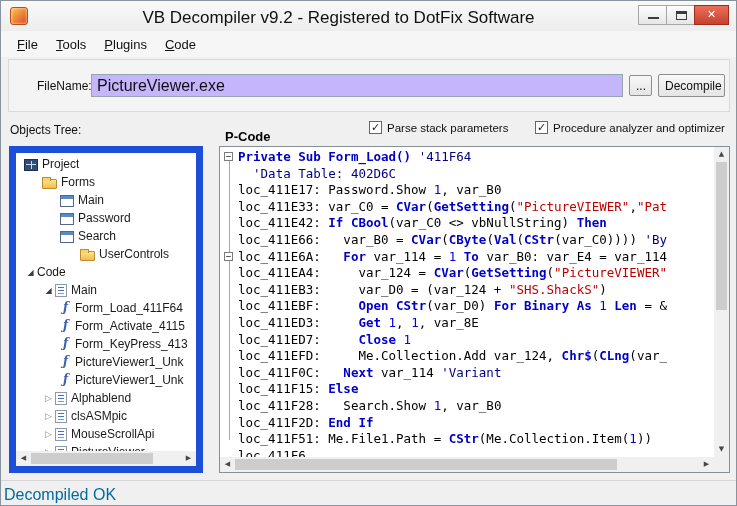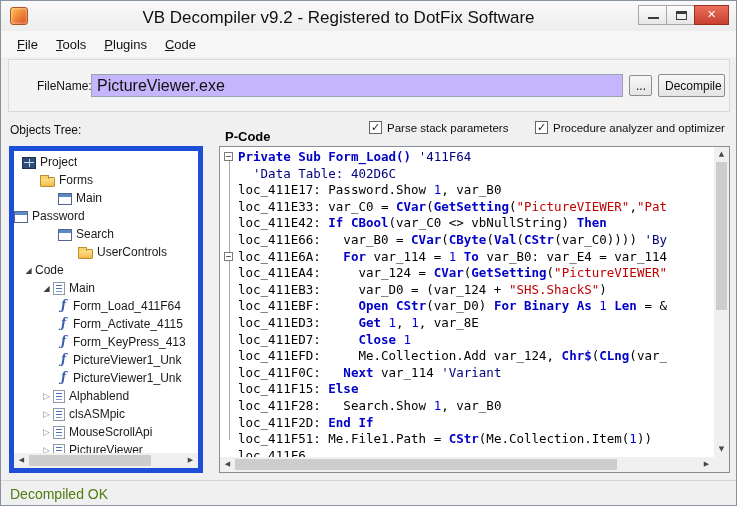--- a/index.html
+++ b/index.html
@@ -46,7 +46,7 @@
     font-size:11px;line-height:11px;text-align:center;font-weight:bold;color:#1a1a1a;}
 
   
-  .treepanel{position:absolute;left:8px;top:145px;width:194px;height:327px;background:#fff;border:5px solid #1d4ed8;}
+  .treepanel{position:absolute;left:8px;top:145px;width:194px;height:327px;background:#fff;border:7px solid #1d4ed8;}
   .tree-scroll{position:absolute;left:0;top:0;right:0;bottom:15px;overflow:hidden;padding-top:2px;}
   .trow{display:flex;align-items:center;height:18px;font-size:12px;color:#1a1a1a;white-space:nowrap;cursor:default;}
   .arrow{flex:none;width:13px;text-align:center;font-family:"DejaVu Sans",sans-serif;}

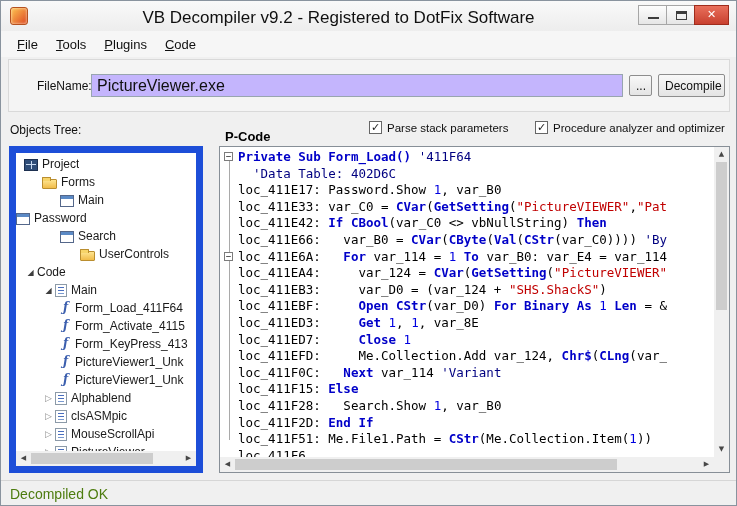--- a/index.html
+++ b/index.html
@@ -166,7 +166,7 @@
           <span class="ticon ticon-form"></span>
           <span class="tlabel">Main</span>
         </div>
-        <div class="trow" style="">
+        <div class="trow" style="padding-left: 44px;">
           <span class="ticon ticon-form"></span>
           <span class="tlabel">Password</span>
         </div>

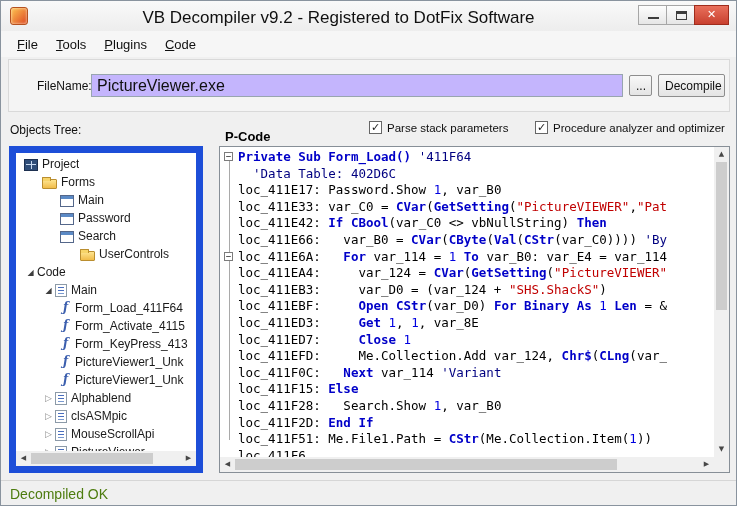--- a/index.html
+++ b/index.html
@@ -103,7 +103,7 @@
 
   
   .statusbar{position:absolute;left:0;right:0;top:479px;bottom:0;background:#f0f0f0;border-top:1px solid #d6d6d6;}
-  .status-text{position:absolute;left:9px;top:5px;font-size:14px;color:#4d7c0f;}
+  .status-text{position:absolute;left:3px;top:5px;font-size:16px;color:#0369a1;}
 </style>
 </head>
 <body>

